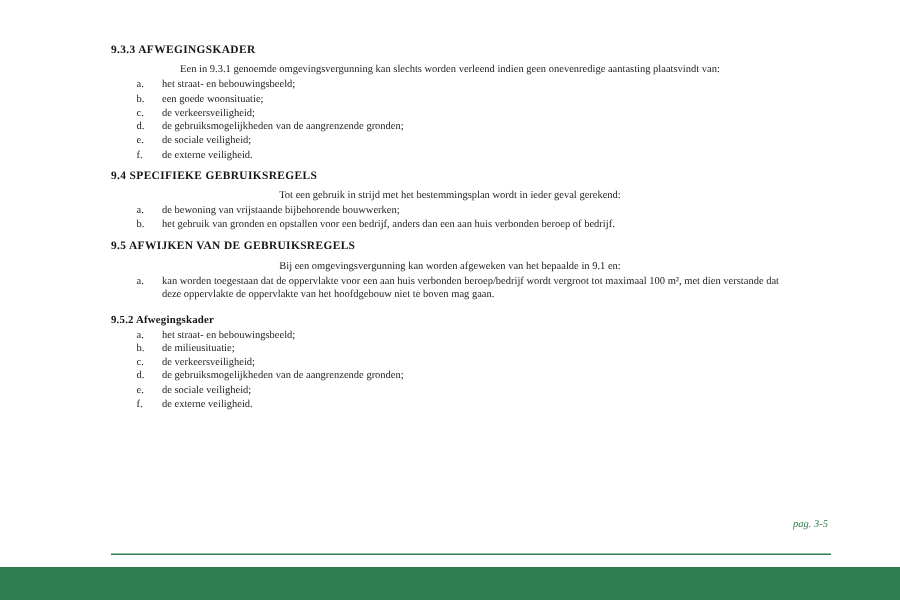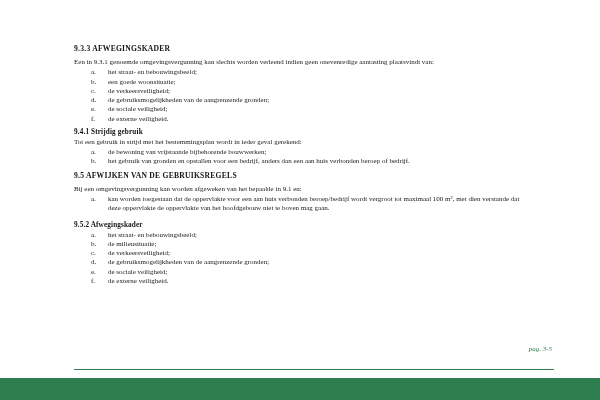--- a/index.html
+++ b/index.html
@@ -24,7 +24,7 @@
   .content {
     position: absolute;
     left: 74px;
-    top: 44px;
+    top: 28px;
     width: 452px;
   }
   .h3 {

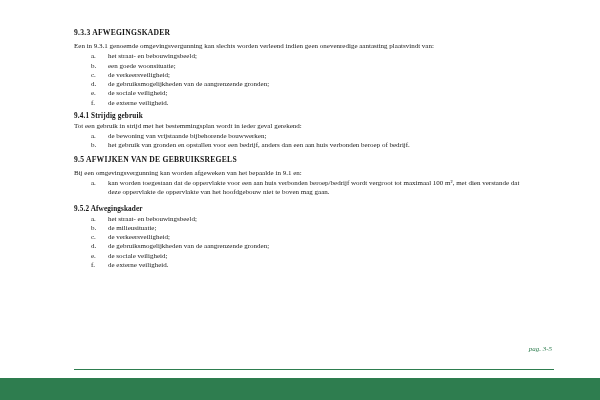--- a/index.html
+++ b/index.html
@@ -45,7 +45,7 @@
     font-size: 7px;
     line-height: 9.2px;
     margin: 0 0 1px 0;
-    text-align: left;
+    text-align: center;
   }
   ol.alpha {
     list-style: none;

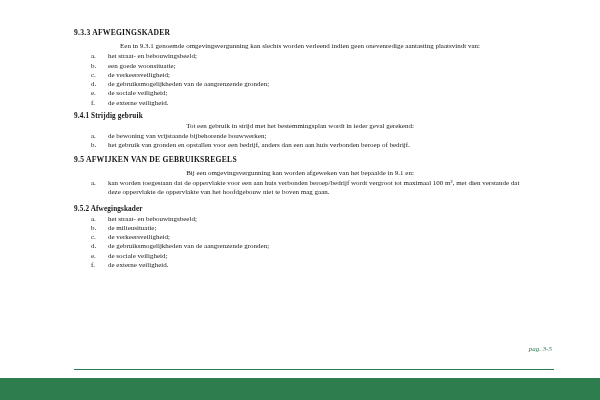--- a/index.html
+++ b/index.html
@@ -136,6 +136,7 @@
     </div>
 
     <div>
+      <div class="h3">9.4 SPECIFIEKE GEBRUIKSREGELS</div>
       <div class="h4">9.4.1 Strijdig gebruik</div>
       <p class="para">Tot een gebruik in strijd met het bestemmingsplan wordt in ieder geval gerekend:</p>
       <ol class="alpha">

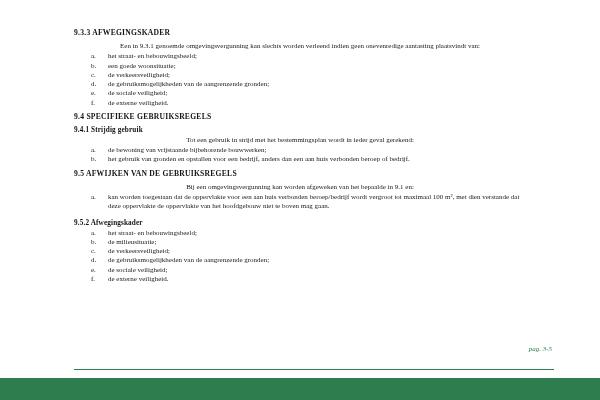--- a/index.html
+++ b/index.html
@@ -137,7 +137,6 @@
 
     <div>
       <div class="h3">9.4 SPECIFIEKE GEBRUIKSREGELS</div>
-      <div class="h4">9.4.1 Strijdig gebruik</div>
       <p class="para">Tot een gebruik in strijd met het bestemmingsplan wordt in ieder geval gerekend:</p>
       <ol class="alpha">
         <li>

